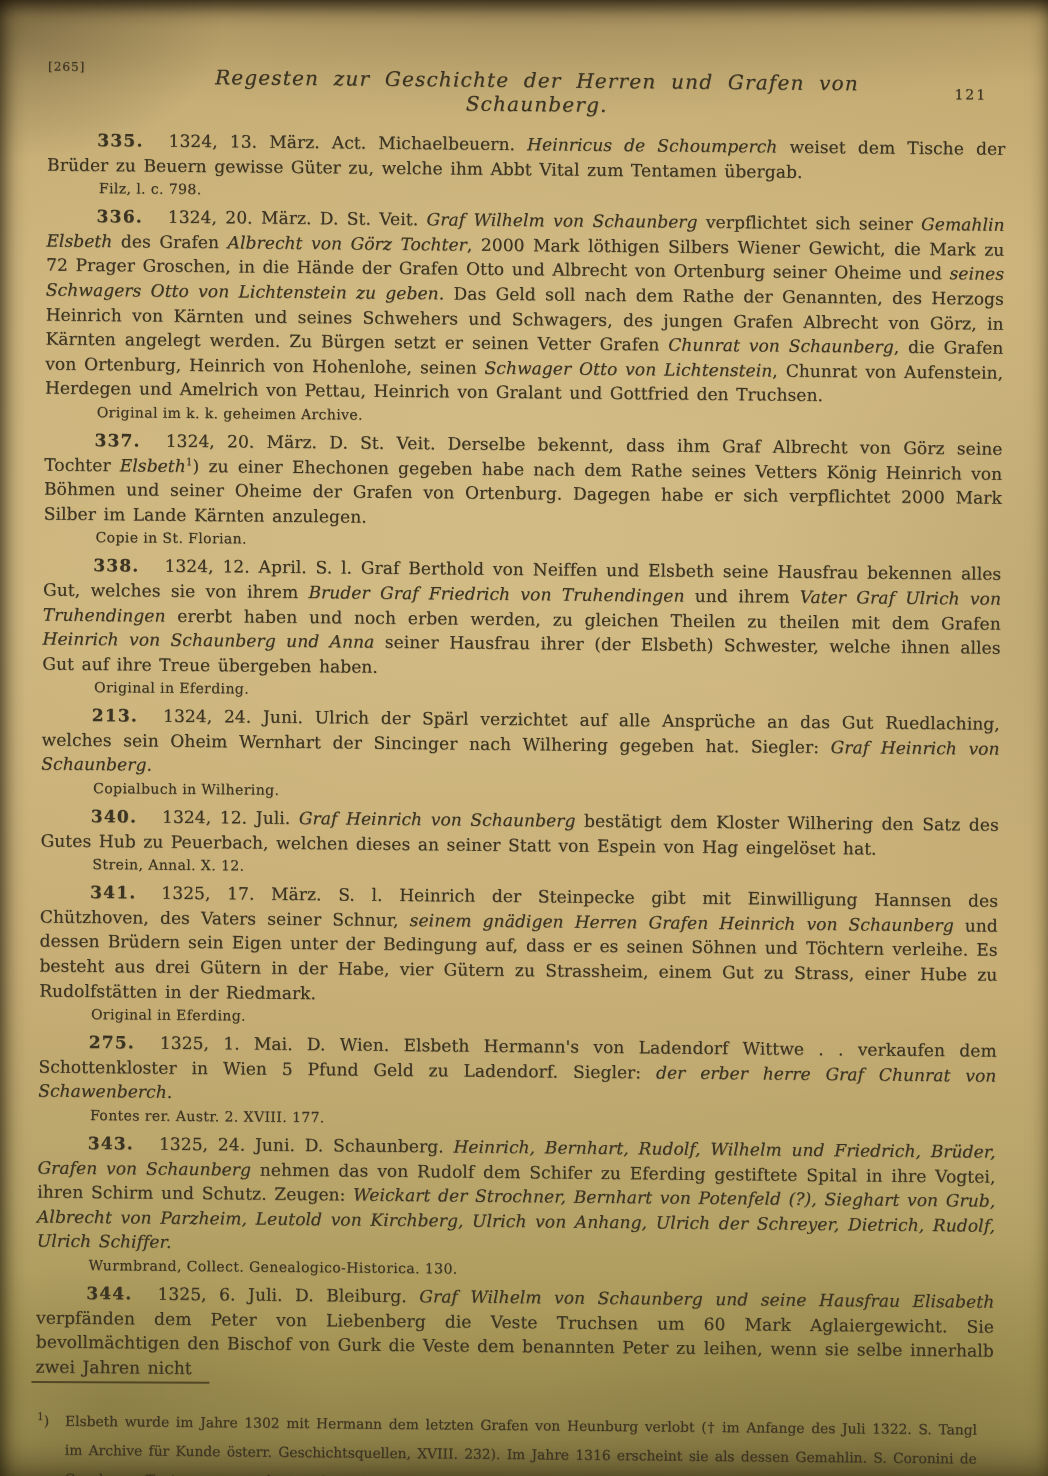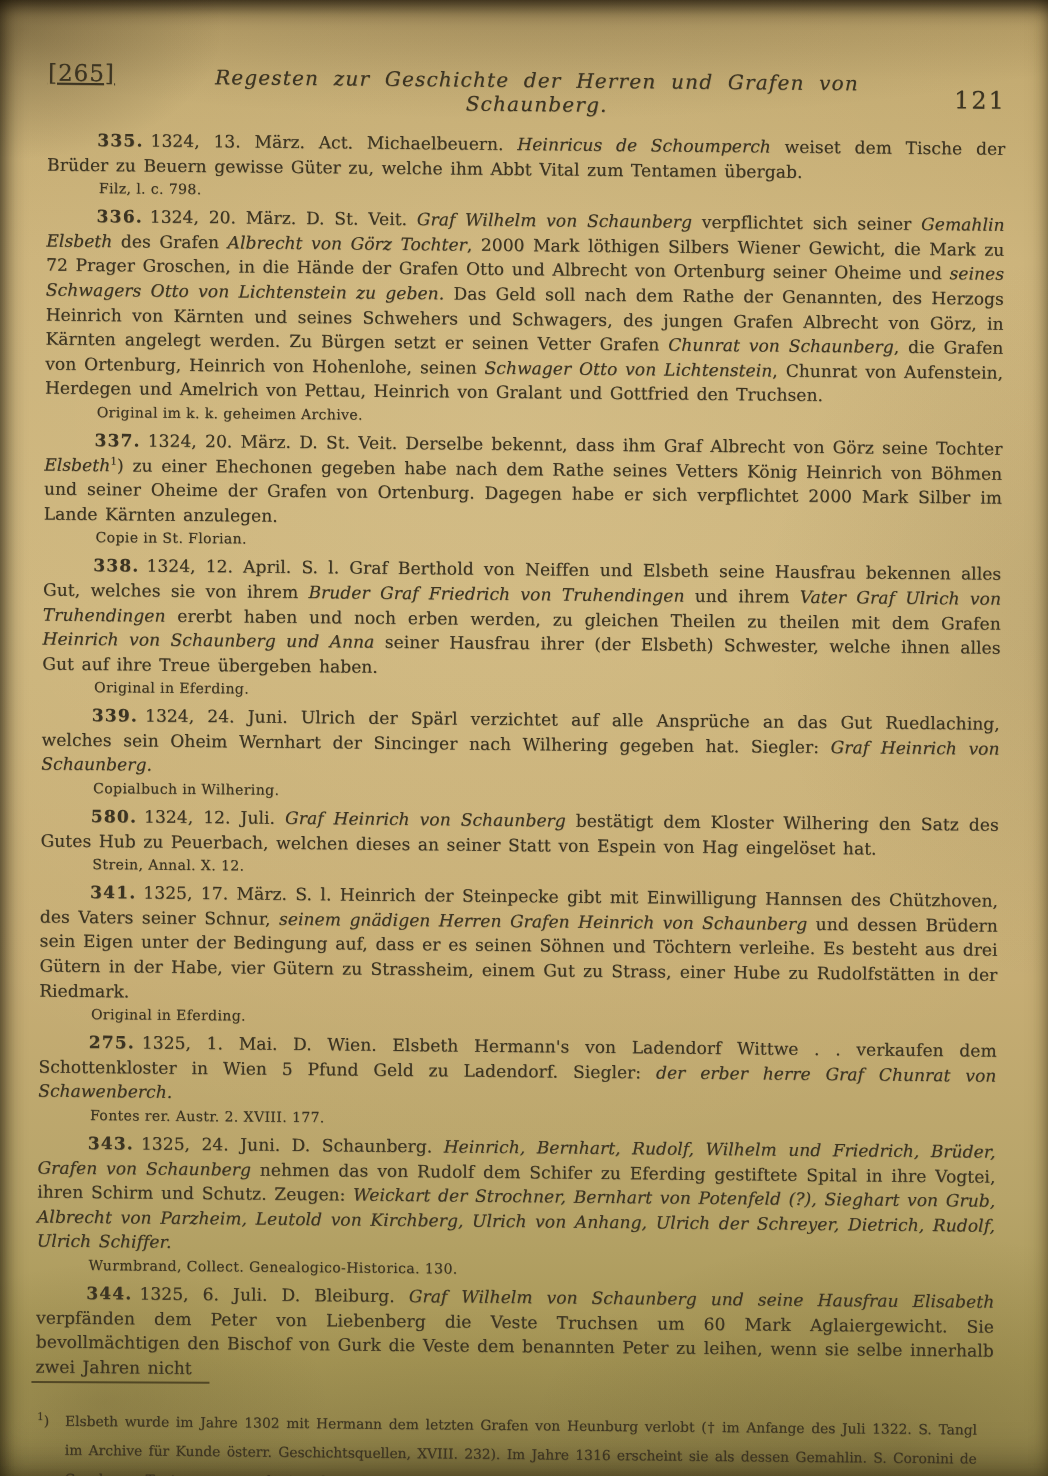--- a/index.html
+++ b/index.html
@@ -43,7 +43,7 @@
   }
   
   .hdr{display:flex;align-items:flex-start;margin-bottom:16px;}
-  .hdr .ref{font-size:23px;letter-spacing:1px;min-width:90px;text-decoration:underline;}
+  .hdr .ref{font-size:12px;letter-spacing:1px;min-width:90px;}
   .hdr .title{flex:1;text-align:center;font-style:italic;font-size:20px;
     letter-spacing:1.2px;word-spacing:7px;padding-top:4px;}
   .hdr .pno{font-size:24px;min-width:70px;text-align:right;padding-top:18px;letter-spacing:2px;}

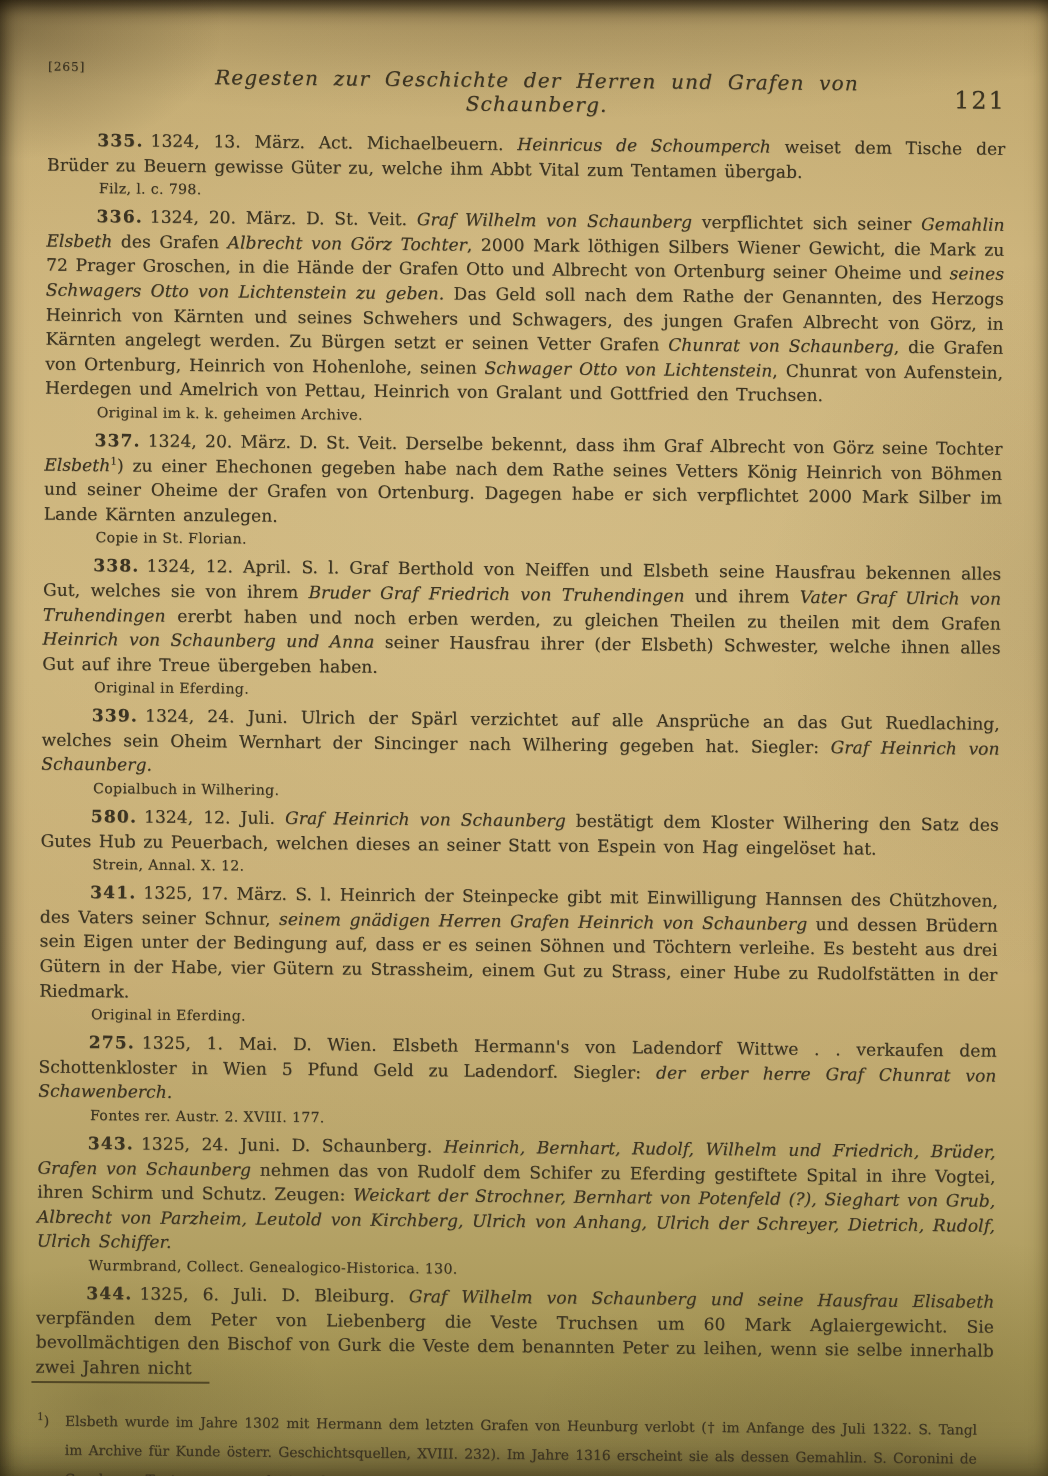--- a/index.html
+++ b/index.html
@@ -46,7 +46,7 @@
   .hdr .ref{font-size:12px;letter-spacing:1px;min-width:90px;}
   .hdr .title{flex:1;text-align:center;font-style:italic;font-size:20px;
     letter-spacing:1.2px;word-spacing:7px;padding-top:4px;}
-  .hdr .pno{font-size:24px;min-width:70px;text-align:right;padding-top:18px;letter-spacing:2px;}
+  .hdr .pno{font-size:14px;min-width:70px;text-align:center;padding-top:18px;letter-spacing:2px;}
   
   .entries{flex:0 1 auto;}
   .entry{margin:0 0 2px 0;text-align:justify;font-size:17px;line-height:24.6px;

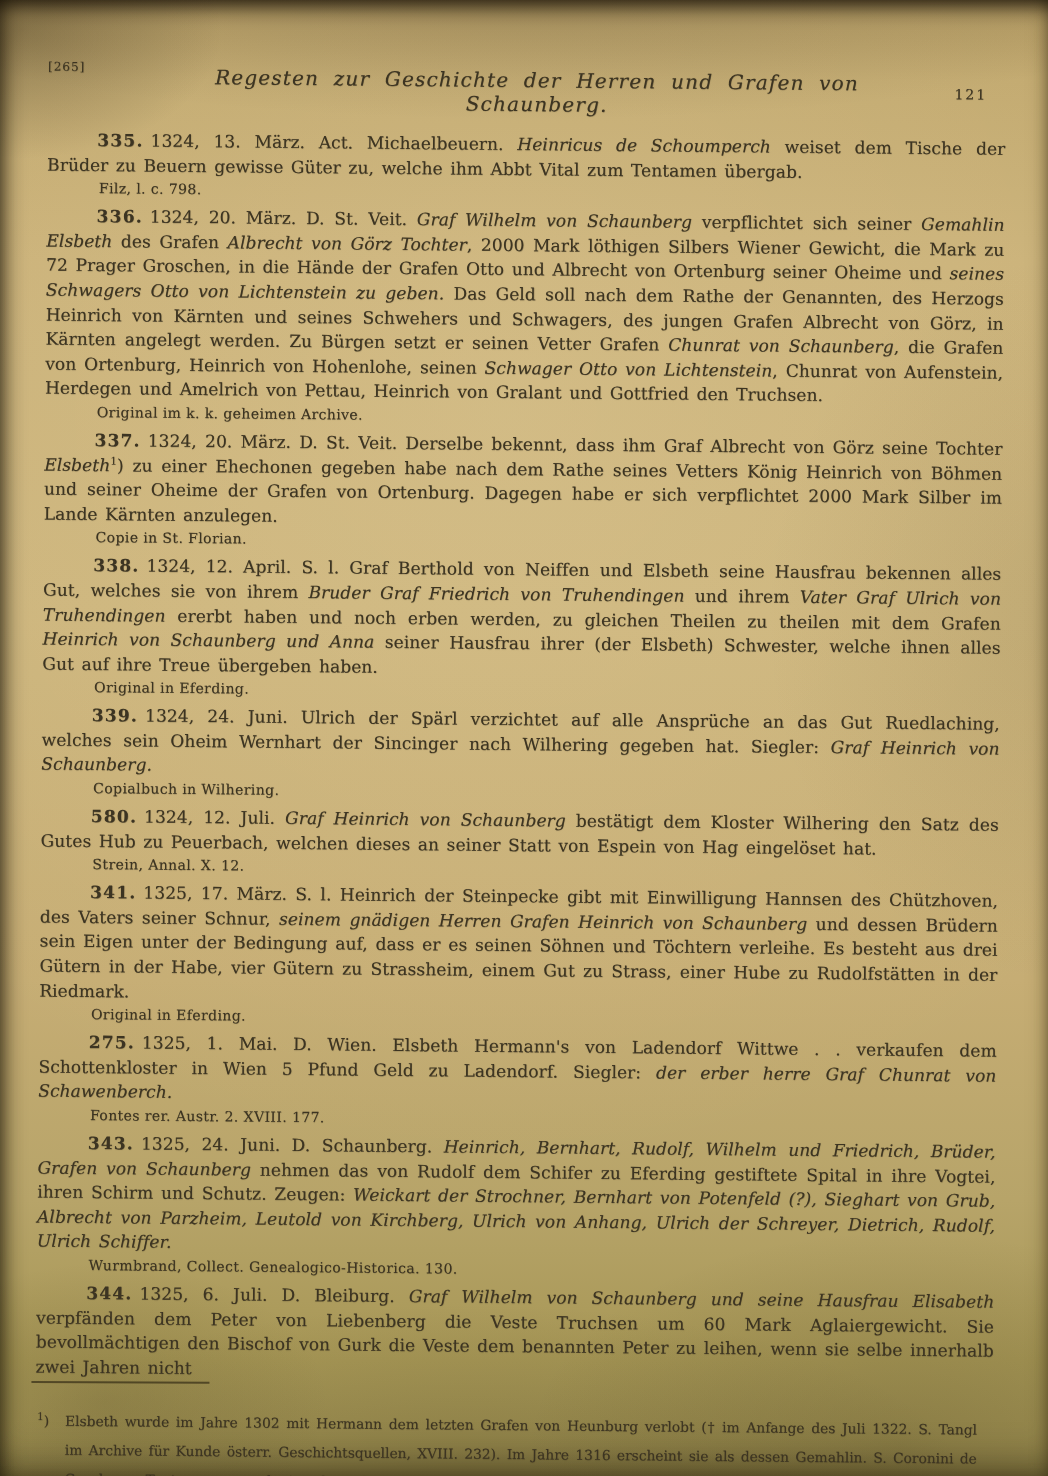--- a/index.html
+++ b/index.html
@@ -51,7 +51,7 @@
   .entries{flex:0 1 auto;}
   .entry{margin:0 0 2px 0;text-align:justify;font-size:17px;line-height:24.6px;
     text-indent:50px;word-spacing:2px;letter-spacing:0.1px;}
-  .entry .num{font-weight:bold;letter-spacing:1.2px;margin-right:7px;}
+  .entry .num{font-weight:bold;letter-spacing:1.2px;margin-right:25px;}
   .it{font-style:italic;}
   sup{font-size:10.5px;line-height:0;}
   .source{font-size:14px;line-height:16px;margin:3px 0 8px 52px;letter-spacing:0.4px;}

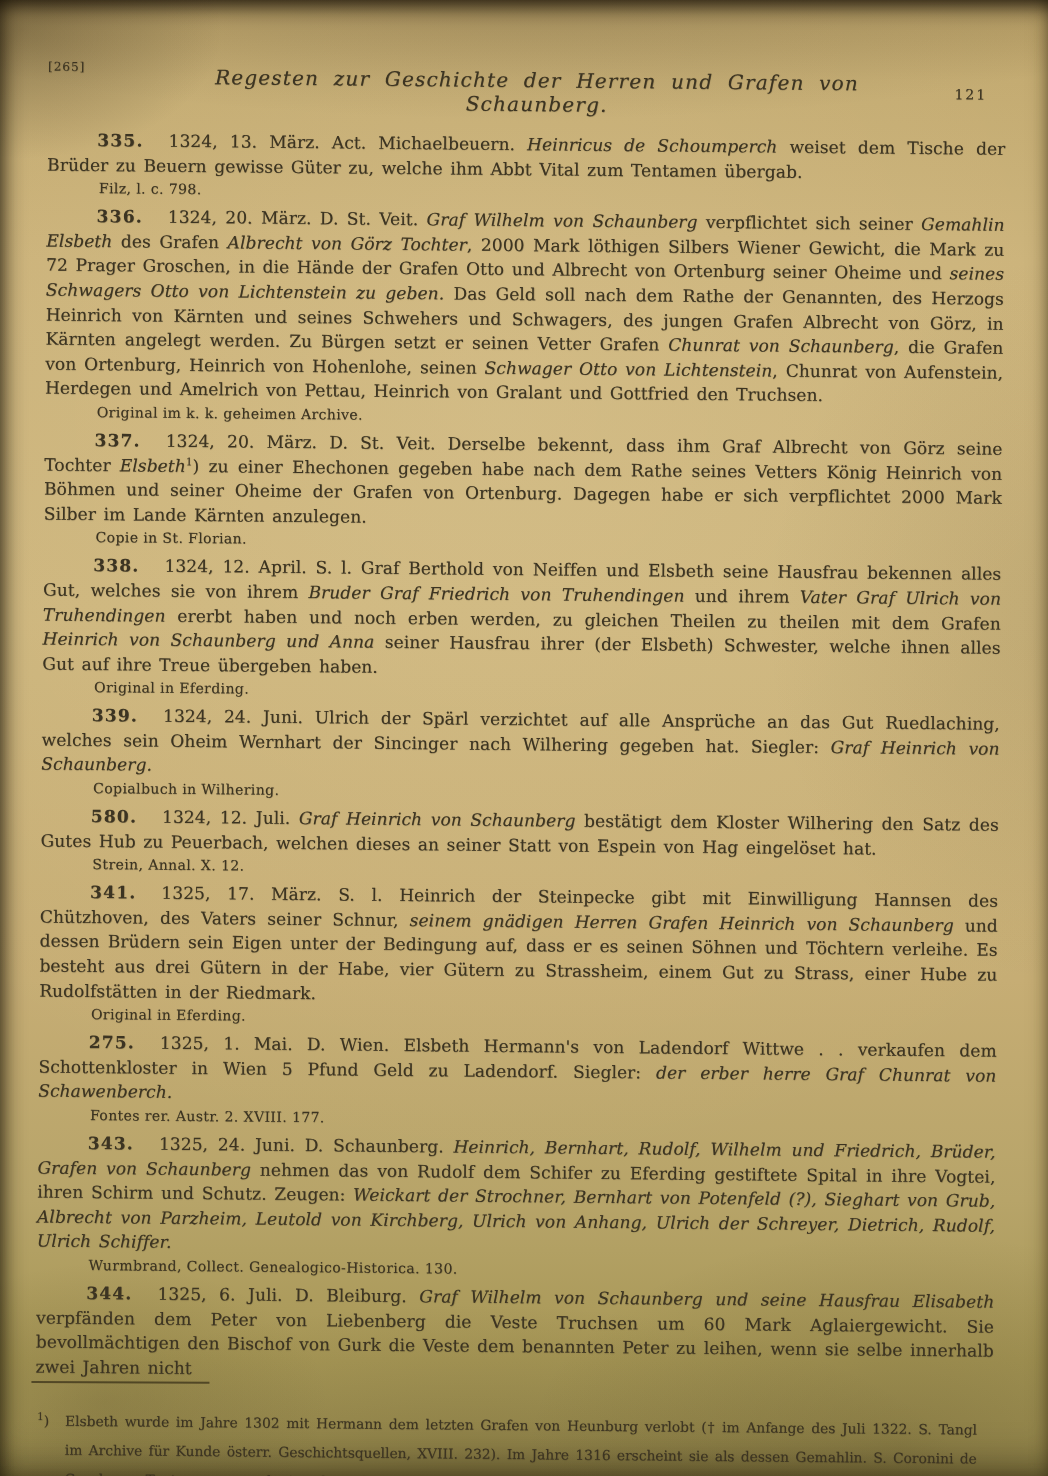--- a/index.html
+++ b/index.html
@@ -88,7 +88,7 @@
       <p class="entry"><span class="num">338.</span><span class="body"><span>1324, 12. April. S. l. Graf Berthold von Neiffen und Elsbeth seine Hausfrau bekennen alles Gut, welches sie von ihrem </span><span class="it">Bruder Graf Friedrich von Truhendingen</span><span> und ihrem </span><span class="it">Vater Graf Ulrich von Truhendingen</span><span> ererbt haben und noch erben werden, zu gleichen Theilen zu theilen mit dem Grafen </span><span class="it">Heinrich von Schaunberg und Anna</span><span> seiner Hausfrau ihrer (der Elsbeth) Schwester, welche ihnen alles Gut auf ihre Treue übergeben haben.</span></span></p>
       <p class="source">Original in Eferding.</p>
 
-      <p class="entry"><span class="num">339.</span><span class="body"><span>1324, 24. Juni. Ulrich der Spärl verzichtet auf alle Ansprüche an das Gut Ruedlaching, welches sein Oheim Wernhart der Sincinger nach Wilhering gegeben hat. Siegler: </span><span class="it">Graf Heinrich von Schaunberg.</span></span></p>
+      <p class="entry"><span class="num">213.</span><span class="body"><span>1324, 24. Juni. Ulrich der Spärl verzichtet auf alle Ansprüche an das Gut Ruedlaching, welches sein Oheim Wernhart der Sincinger nach Wilhering gegeben hat. Siegler: </span><span class="it">Graf Heinrich von Schaunberg.</span></span></p>
       <p class="source">Copialbuch in Wilhering.</p>
 
       <p class="entry"><span class="num">580.</span><span class="body"><span>1324, 12. Juli. </span><span class="it">Graf Heinrich von Schaunberg</span><span> bestätigt dem Kloster Wilhering den Satz des Gutes Hub zu Peuerbach, welchen dieses an seiner Statt von Espein von Hag eingelöset hat.</span></span></p>

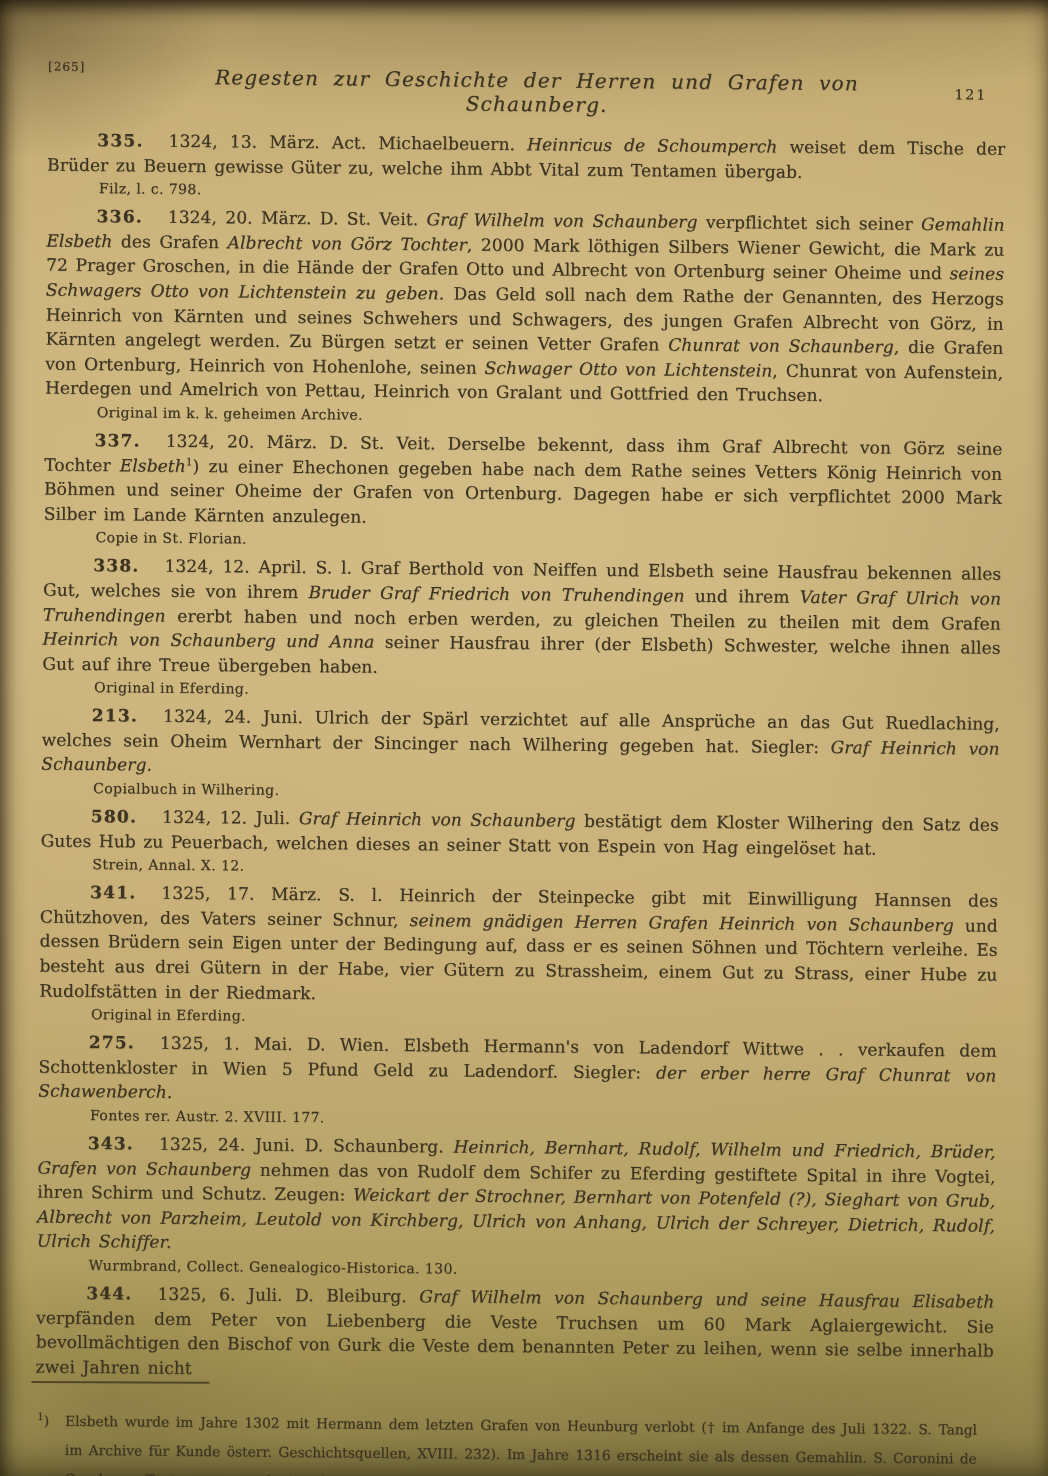--- a/index.html
+++ b/index.html
@@ -91,7 +91,7 @@
       <p class="entry"><span class="num">213.</span><span class="body"><span>1324, 24. Juni. Ulrich der Spärl verzichtet auf alle Ansprüche an das Gut Ruedlaching, welches sein Oheim Wernhart der Sincinger nach Wilhering gegeben hat. Siegler: </span><span class="it">Graf Heinrich von Schaunberg.</span></span></p>
       <p class="source">Copialbuch in Wilhering.</p>
 
-      <p class="entry"><span class="num">580.</span><span class="body"><span>1324, 12. Juli. </span><span class="it">Graf Heinrich von Schaunberg</span><span> bestätigt dem Kloster Wilhering den Satz des Gutes Hub zu Peuerbach, welchen dieses an seiner Statt von Espein von Hag eingelöset hat.</span></span></p>
+      <p class="entry"><span class="num">340.</span><span class="body"><span>1324, 12. Juli. </span><span class="it">Graf Heinrich von Schaunberg</span><span> bestätigt dem Kloster Wilhering den Satz des Gutes Hub zu Peuerbach, welchen dieses an seiner Statt von Espein von Hag eingelöset hat.</span></span></p>
       <p class="source">Strein, Annal. X. 12.</p>
 
       <p class="entry"><span class="num">341.</span><span class="body"><span>1325, 17. März. S. l. Heinrich der Steinpecke gibt mit Einwilligung Hannsen des Chützhoven, des Vaters seiner Schnur, </span><span class="it">seinem gnädigen Herren Grafen Heinrich von Schaunberg</span><span> und dessen Brüdern sein Eigen unter der Bedingung auf, dass er es seinen Söhnen und Töchtern verleihe. Es besteht aus drei Gütern in der Habe, vier Gütern zu Strassheim, einem Gut zu Strass, einer Hube zu Rudolfstätten in der Riedmark.</span></span></p>

